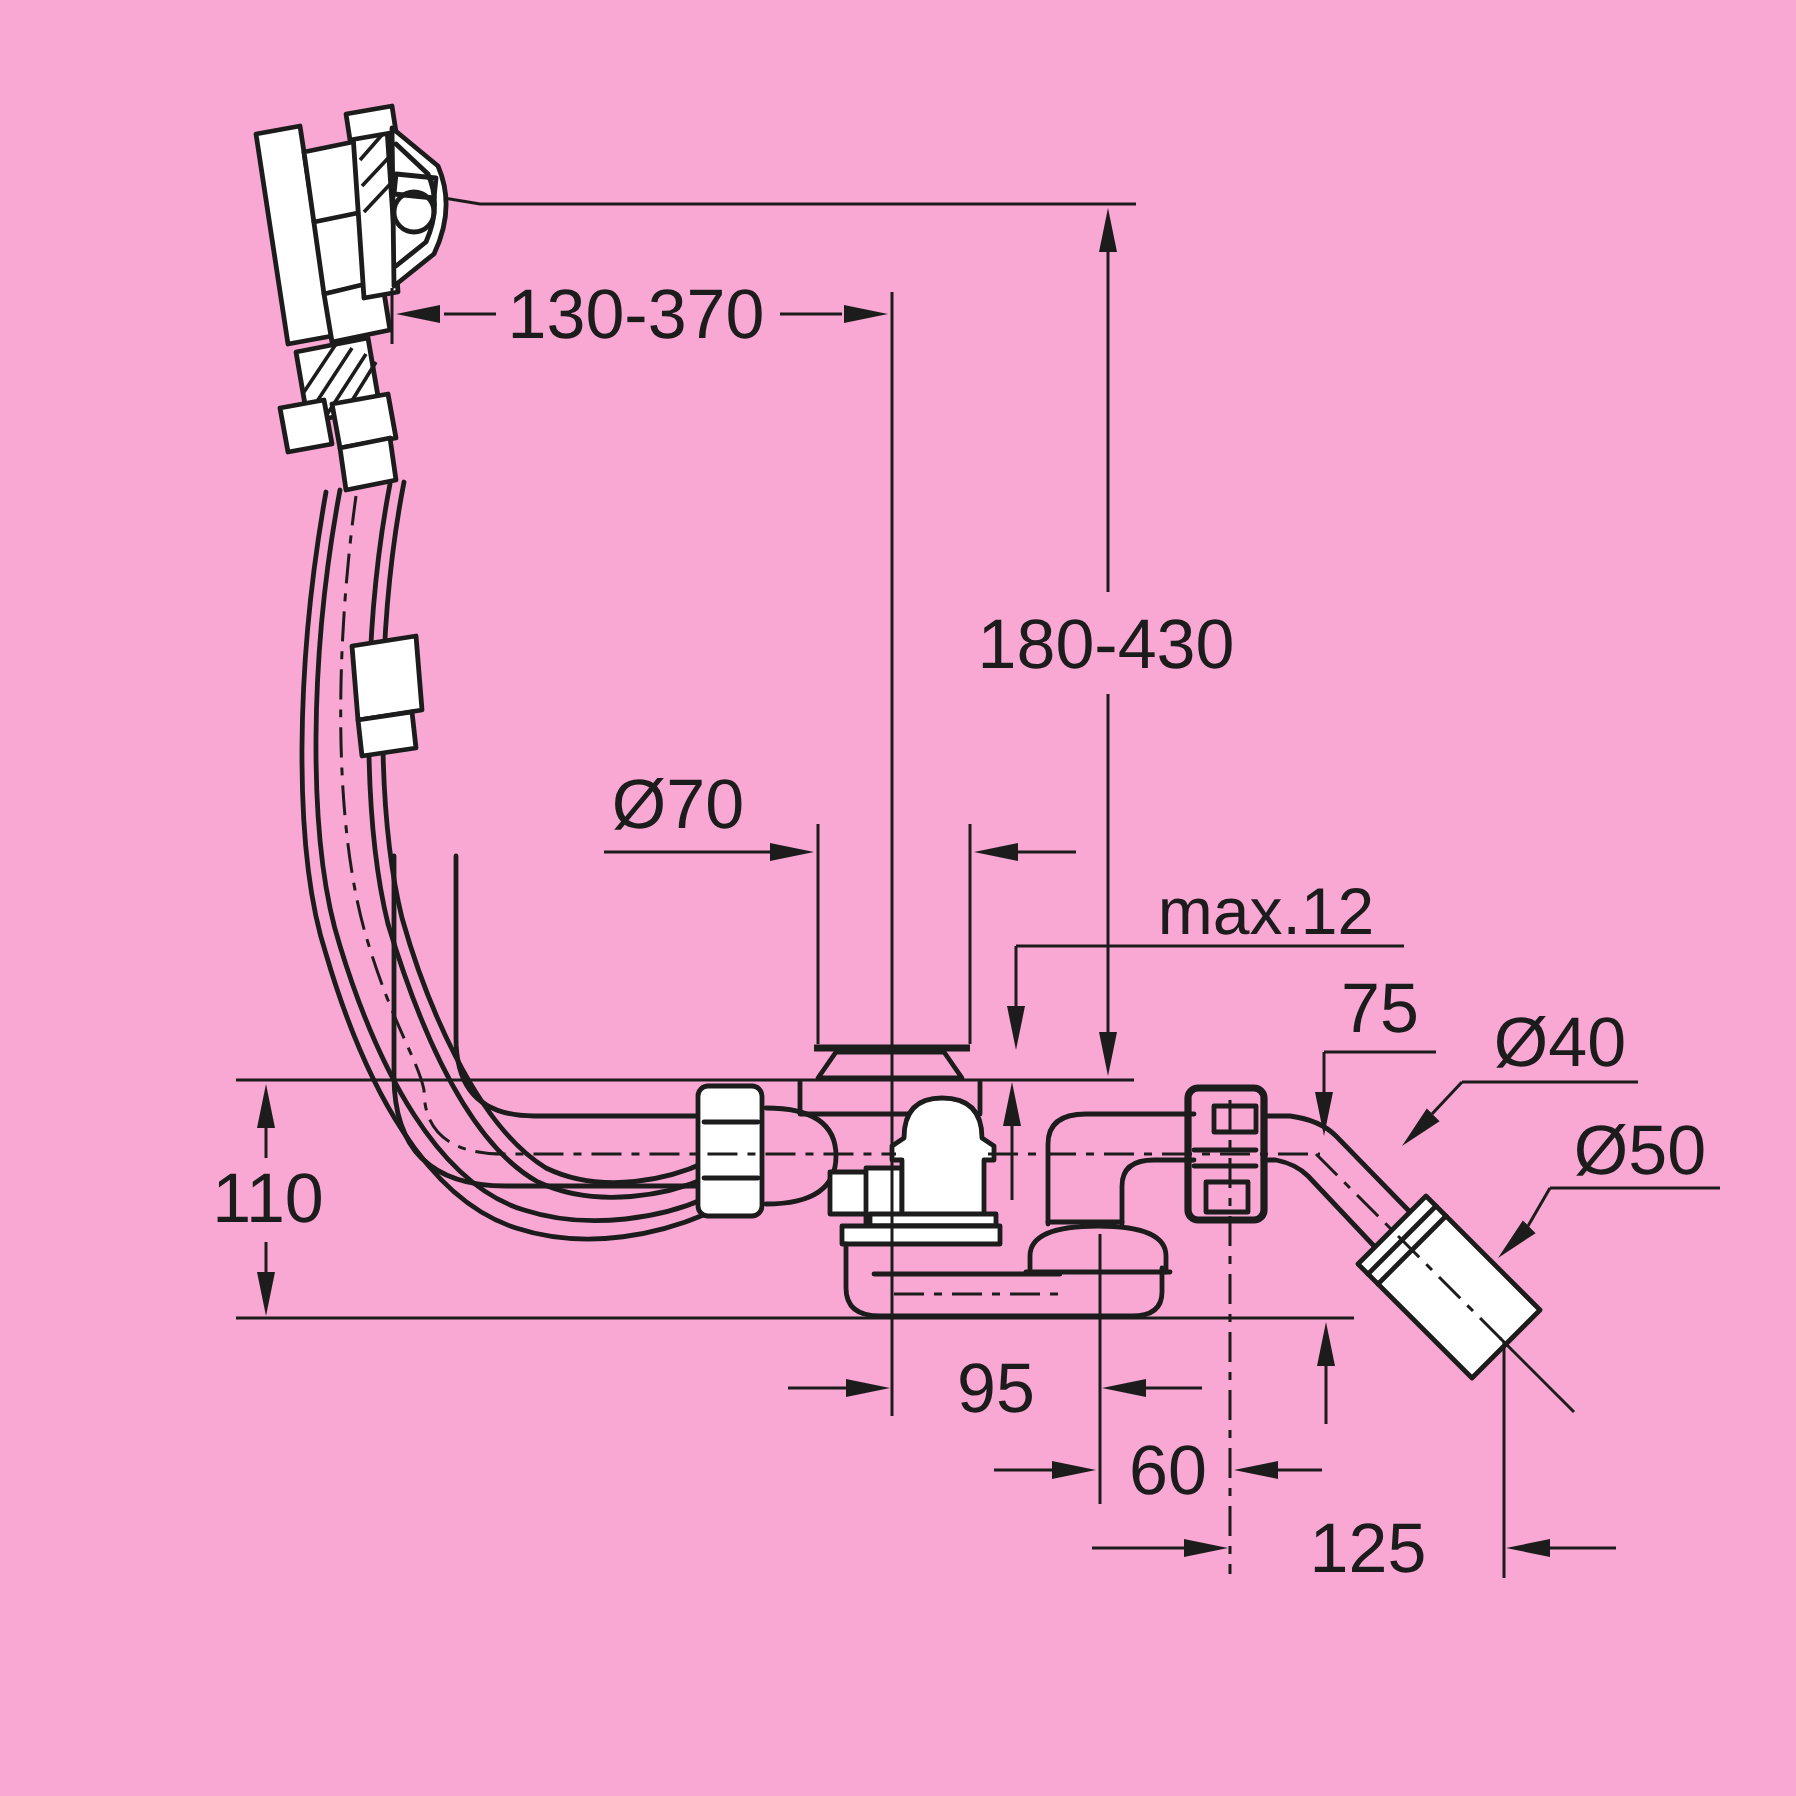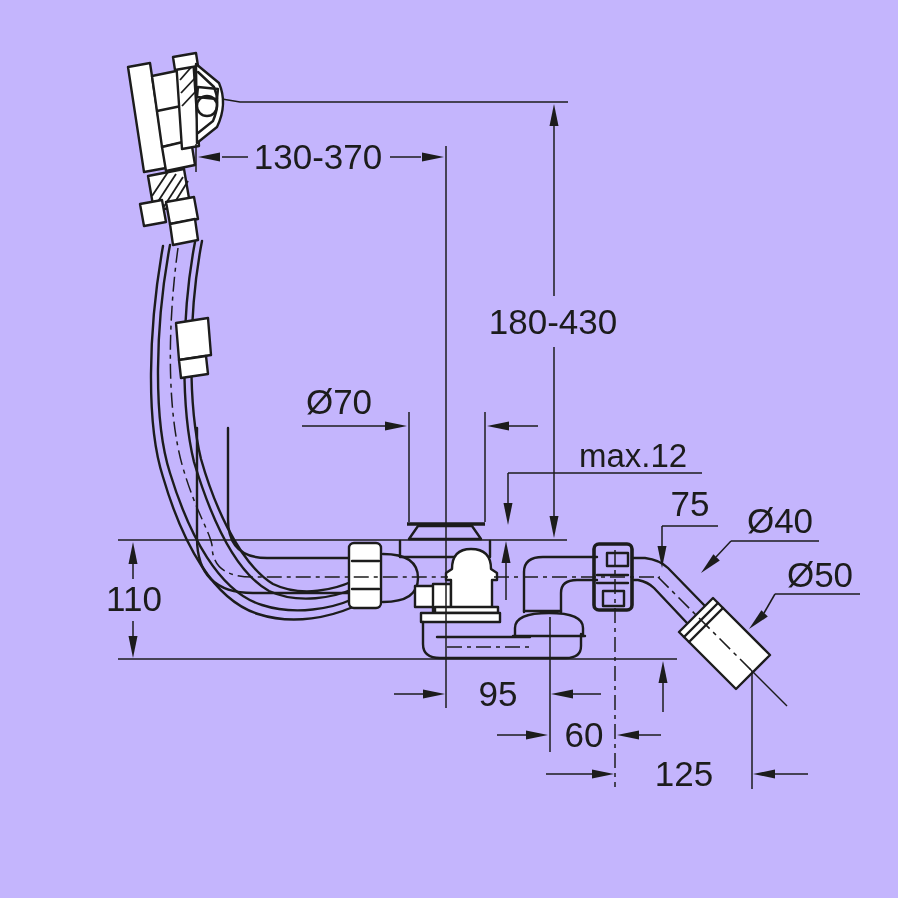--- a/index.html
+++ b/index.html
@@ -3,7 +3,7 @@
 <meta charset="utf-8">
 <style>
   html,body{margin:0;padding:0;background:#ffffff;}
-  .canvas{position:relative;width:898px;height:898px;background:#c4b5fd;overflow:hidden;
+  .canvas{position:relative;width:898px;height:898px;background:#f9a8d4;overflow:hidden;
           font-family:"Liberation Sans", sans-serif;}
   svg{position:absolute;inset:0;display:block;}
   .outline{fill:none;stroke:#1c1c1c;stroke-width:2.4;stroke-linecap:round;stroke-linejoin:round;}

